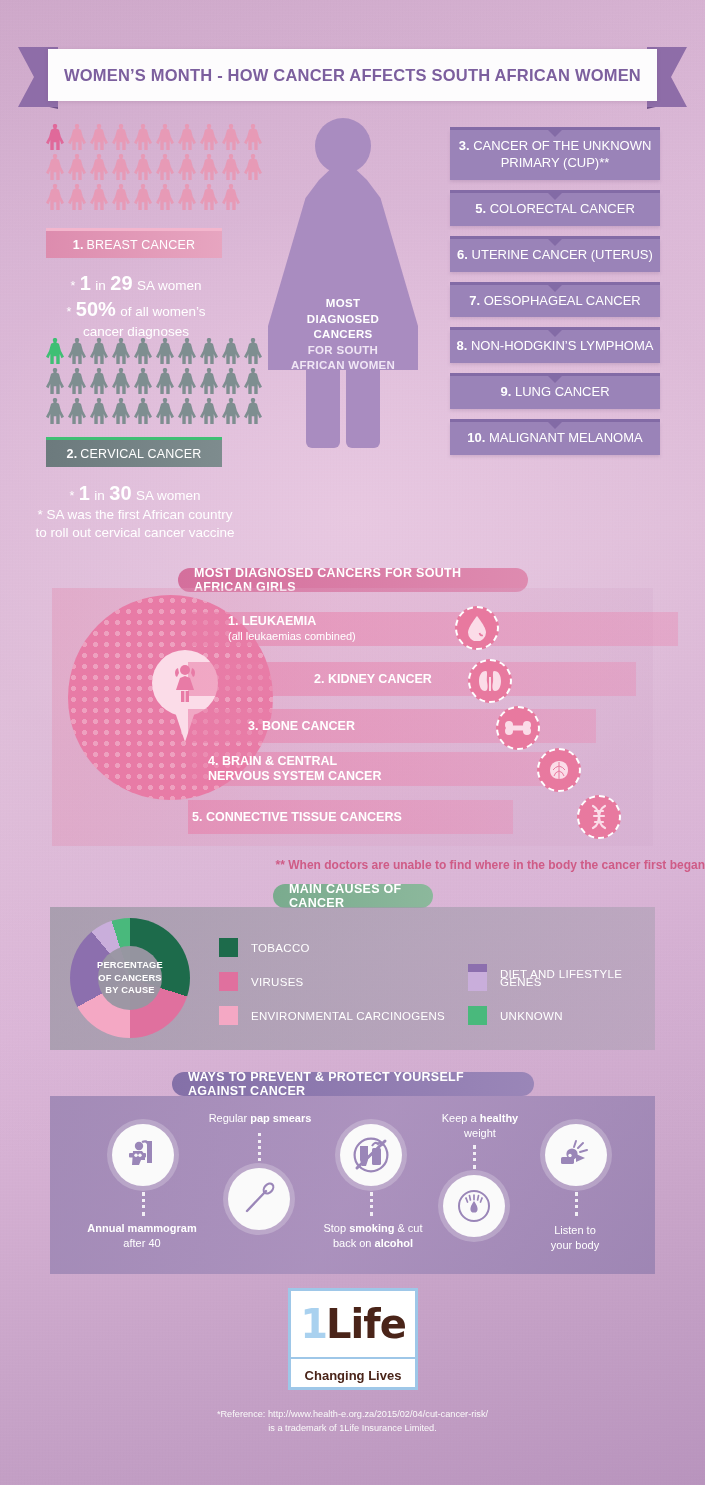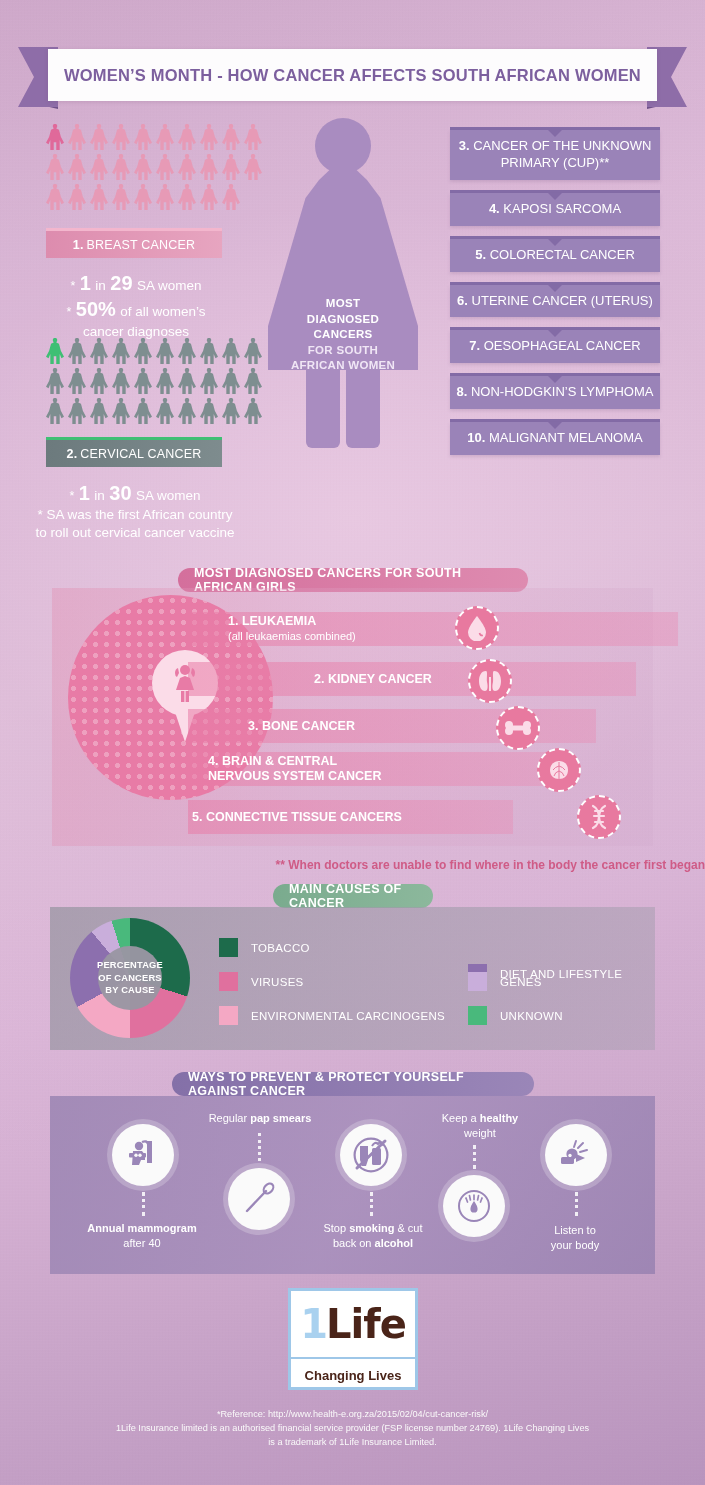--- a/index.html
+++ b/index.html
@@ -275,11 +275,6 @@
       <div class="citem">
         <div class="cbar-top"></div>
         <div class="cnotch"></div>
-        <div class="cbox"><b>4. </b><span>KAPOSI SARCOMA</span></div>
-      </div>
-      <div class="citem">
-        <div class="cbar-top"></div>
-        <div class="cnotch"></div>
         <div class="cbox"><b>5. </b><span>COLORECTAL CANCER</span></div>
       </div>
       <div class="citem">

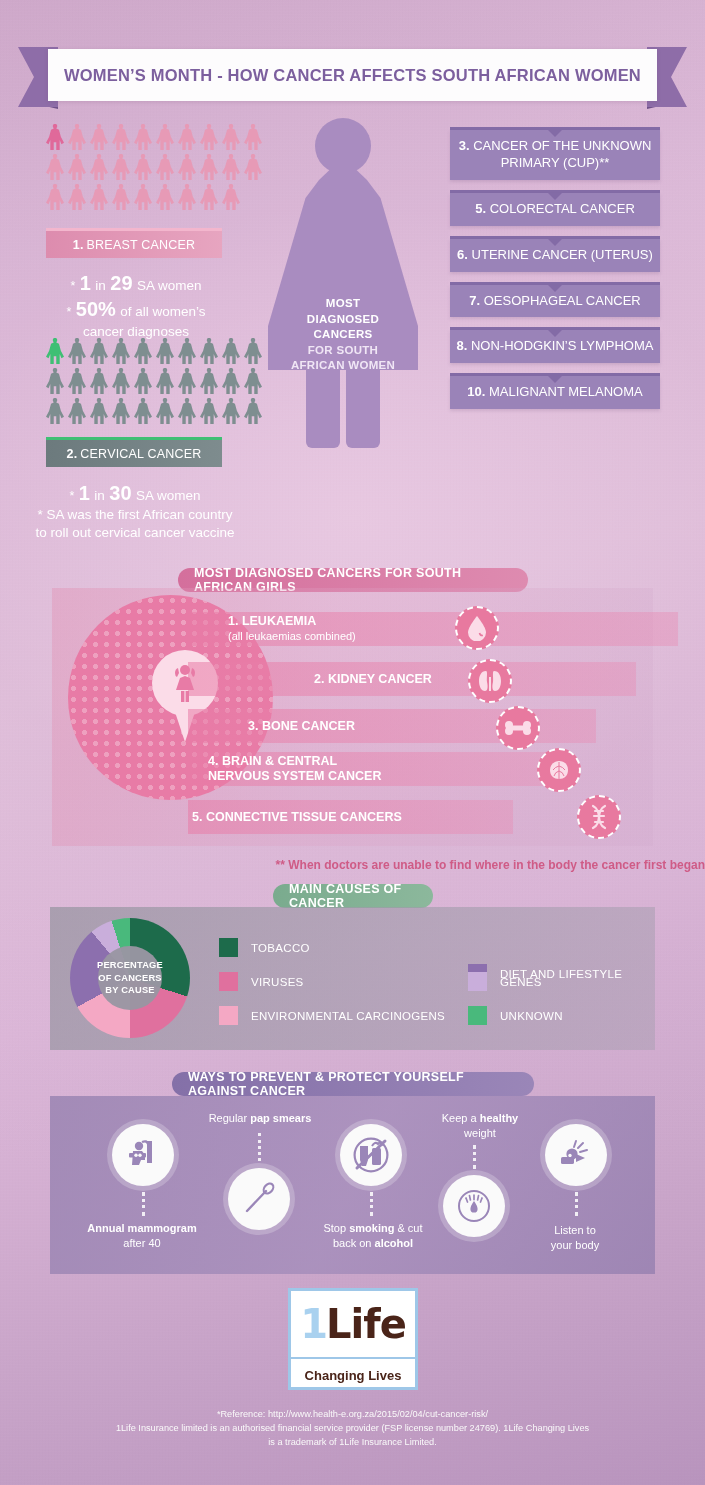--- a/index.html
+++ b/index.html
@@ -295,6 +295,11 @@
       <div class="citem">
         <div class="cbar-top"></div>
         <div class="cnotch"></div>
+        <div class="cbox"><b>9. </b><span>LUNG CANCER</span></div>
+      </div>
+      <div class="citem">
+        <div class="cbar-top"></div>
+        <div class="cnotch"></div>
         <div class="cbox"><b>10. </b><span>MALIGNANT MELANOMA</span></div>
       </div>
     </div>

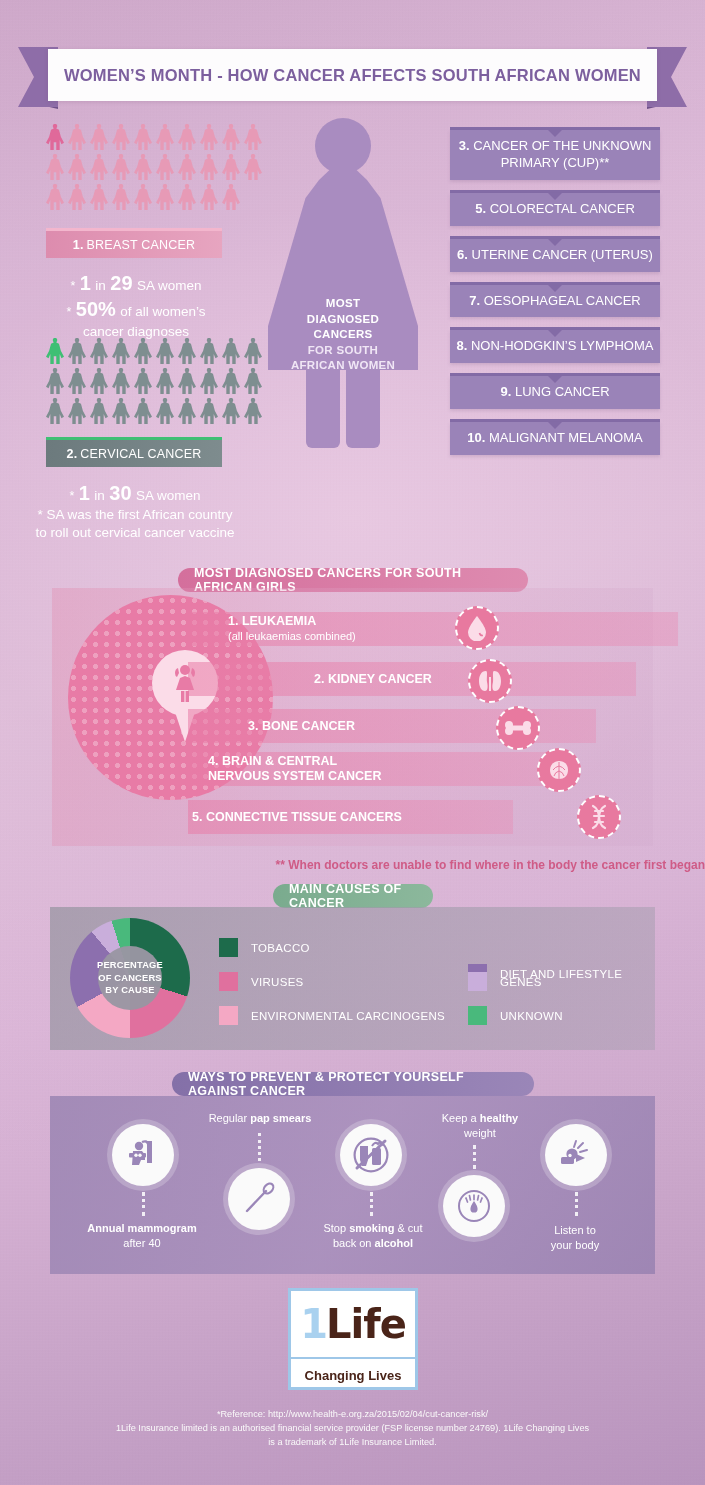--- a/index.html
+++ b/index.html
@@ -534,7 +534,6 @@
 
   <div class="footer">
     <div>*Reference: http://www.health-e.org.za/2015/02/04/cut-cancer-risk/</div>
-    <div>1Life Insurance limited is an authorised financial service provider (FSP license number 24769). 1Life Changing Lives</div>
     <div>is a trademark of 1Life Insurance Limited.</div>
   </div>
 </div>

